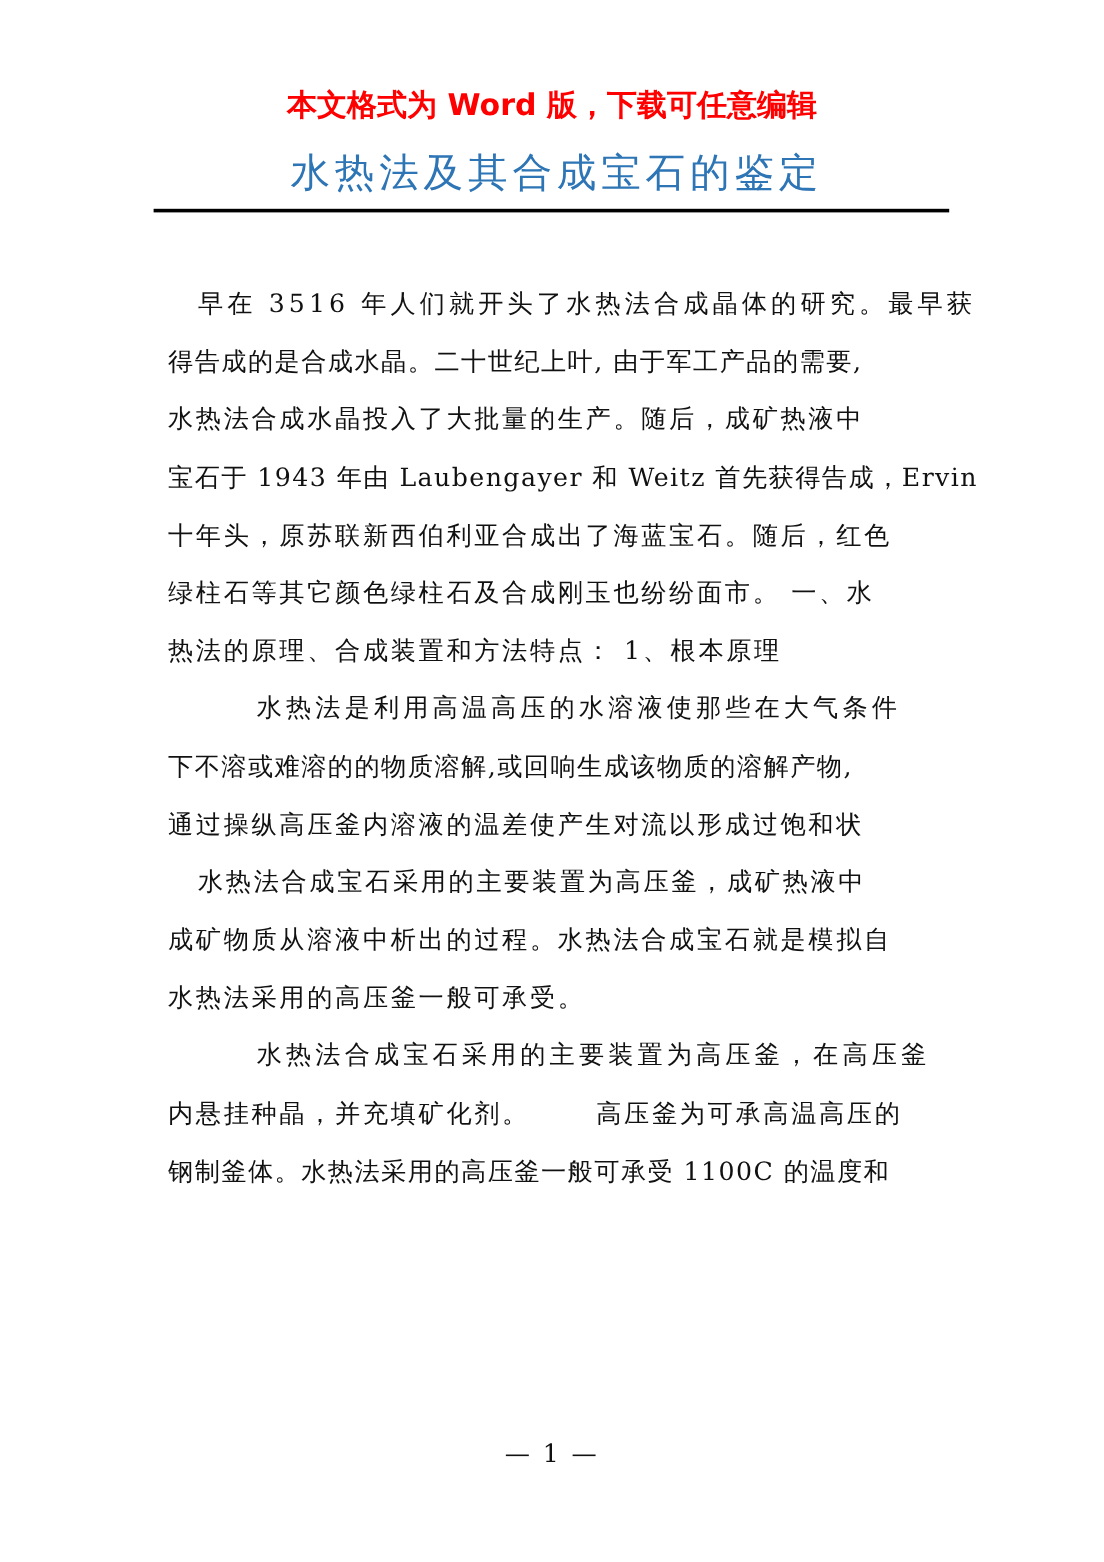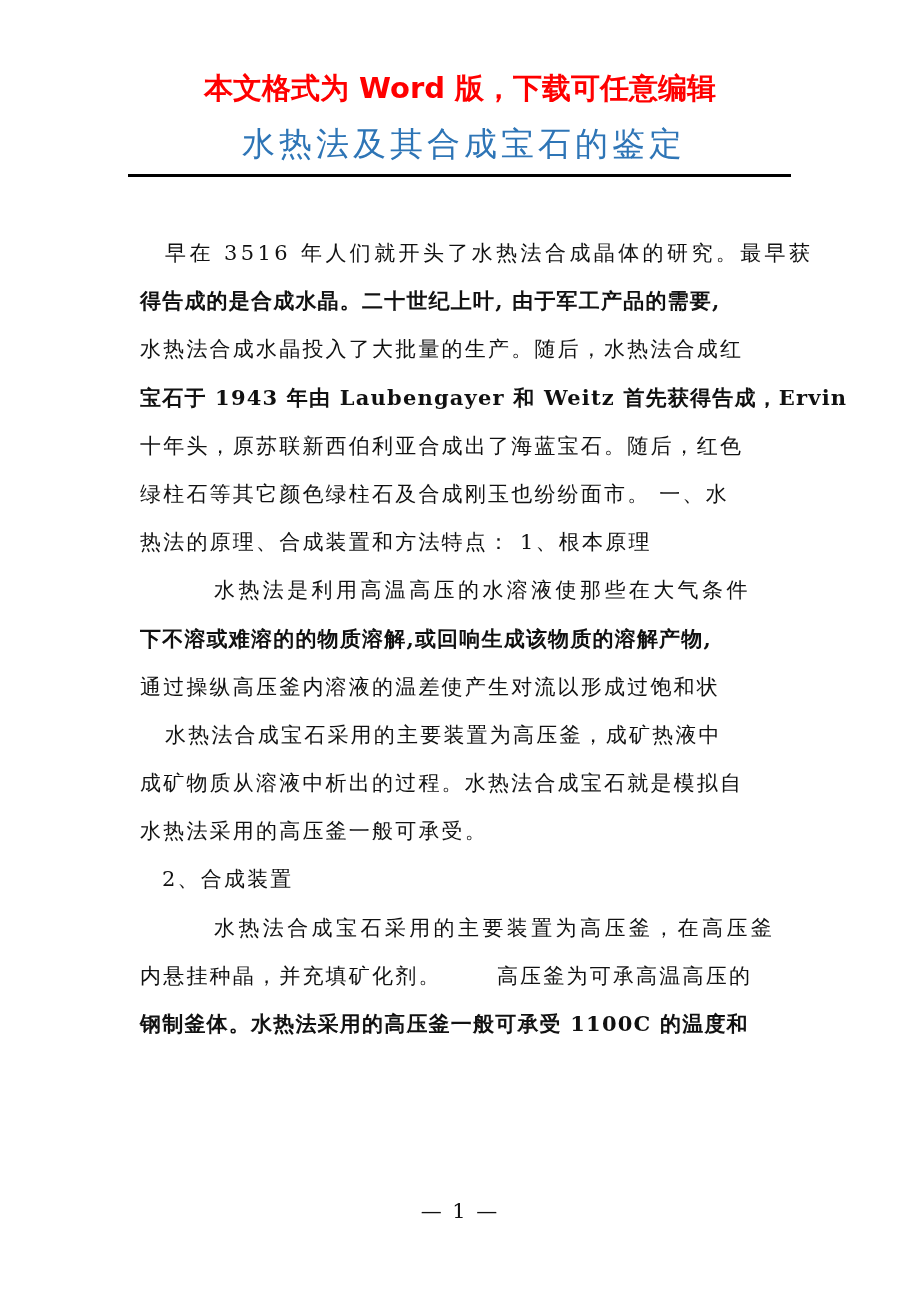--- a/index.html
+++ b/index.html
@@ -23,7 +23,7 @@
       text-align: center;
       font-family: "DejaVu Sans", "Liberation Sans", sans-serif;
       font-weight: bold;
-      font-size: 29px;
+      font-size: 25px;
       line-height: 36px;
       letter-spacing: 0px;
     }

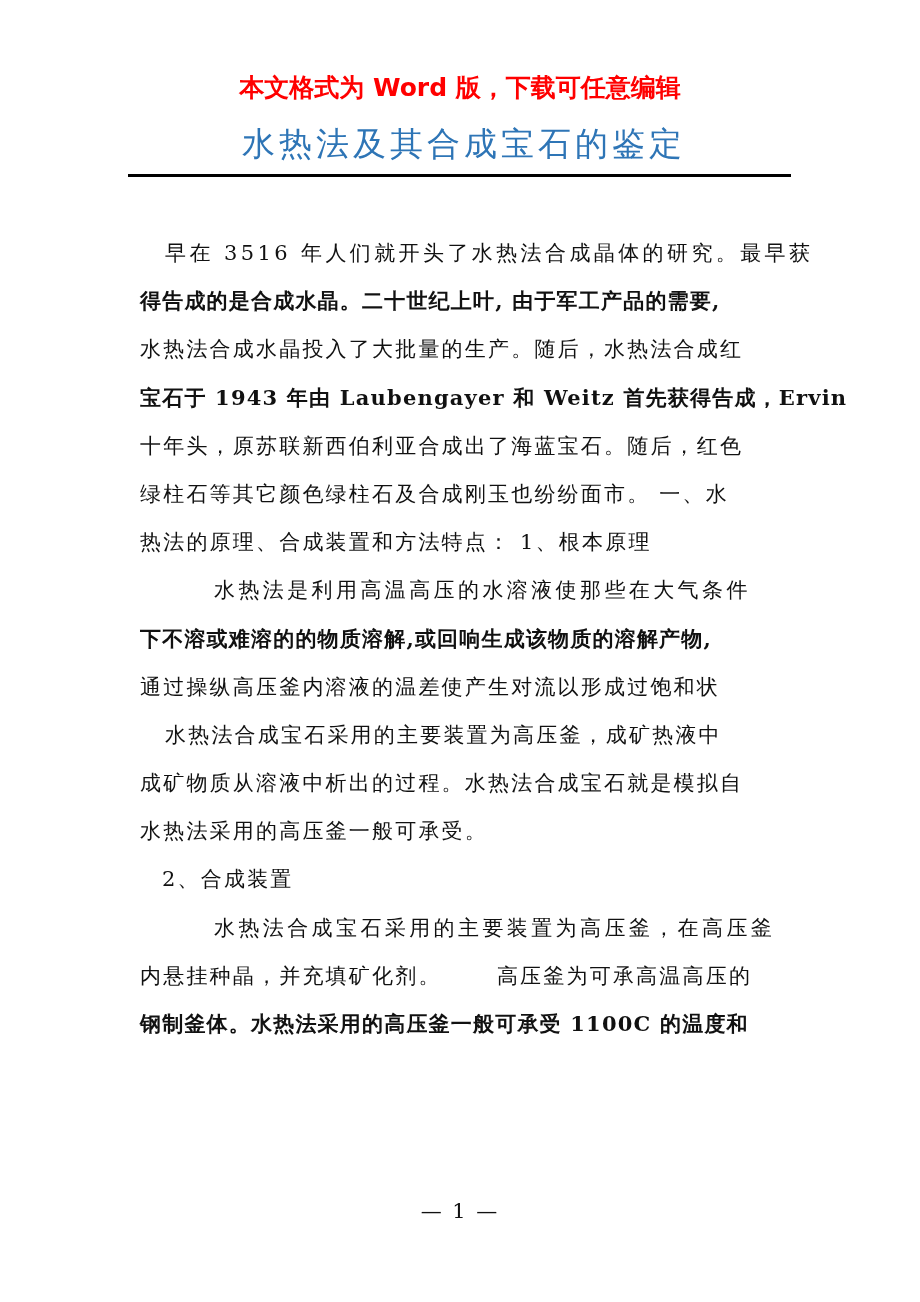--- a/index.html
+++ b/index.html
@@ -60,7 +60,7 @@
       white-space: nowrap;
       letter-spacing: 3.4px;
     }
-    .line.tight { letter-spacing: 1.2px; font-weight: bold; }
+    .line.tight { letter-spacing: 1.2px; }
     .line.mid { letter-spacing: 2.2px; }
     .ind1 { padding-left: 25px; }
     .ind3 { padding-left: 74px; }

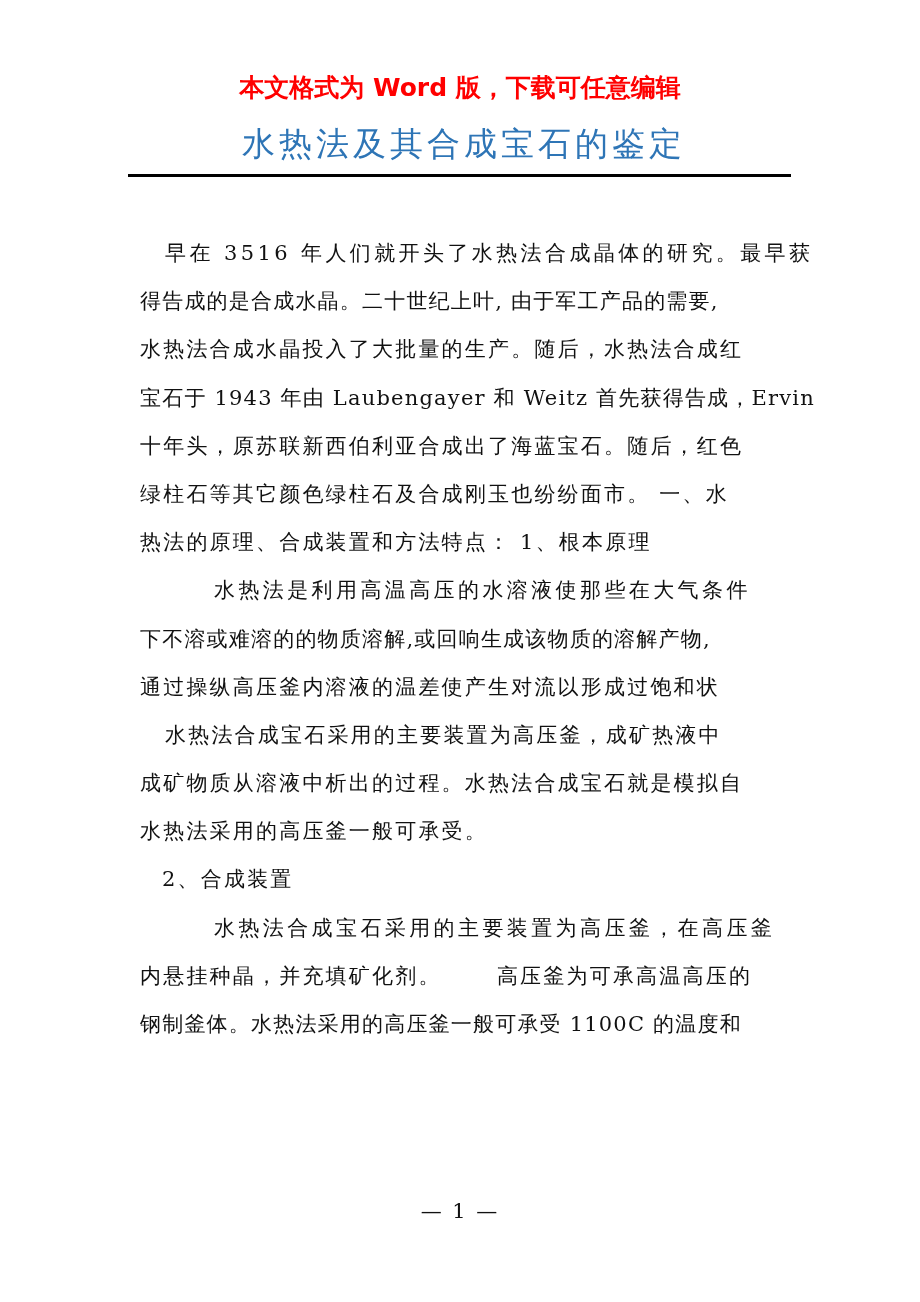--- a/index.html
+++ b/index.html
@@ -86,7 +86,7 @@
 <div class="body-text">
   <span class="line ind1">早在 3516 年人们就开头了水热法合成晶体的研究。最早获</span>
   <span class="line tight">得告成的是合成水晶。二十世纪上叶, 由于军工产品的需要,</span>
-  <span class="line mid">水热法合成水晶投入了大批量的生产。随后，水热法合成红</span>
+  <span class="line mid">水热法合成水晶投入了大批量的生产。随后，成矿热液中</span>
   <span class="line tight">宝石于 1943 年由 Laubengayer 和 Weitz 首先获得告成，Ervin</span>
   <span class="line mid">十年头，原苏联新西伯利亚合成出了海蓝宝石。随后，红色</span>
   <span class="line mid">绿柱石等其它颜色绿柱石及合成刚玉也纷纷面市。 一、水</span>

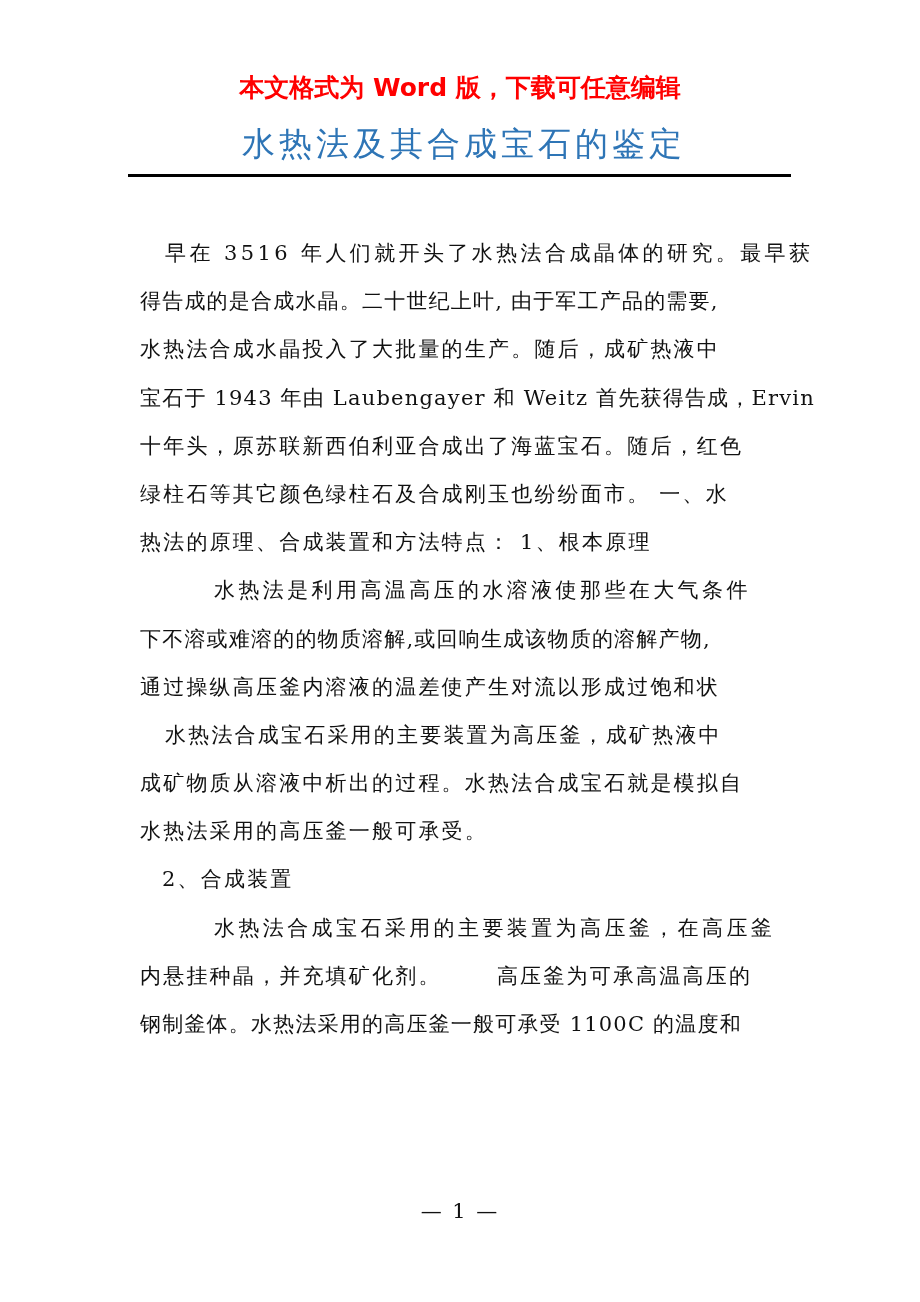--- a/index.html
+++ b/index.html
@@ -97,7 +97,6 @@
   <span class="line ind1 mid">水热法合成宝石采用的主要装置为高压釜，成矿热液中</span>
   <span class="line mid">成矿物质从溶液中析出的过程。水热法合成宝石就是模拟自</span>
   <span class="line mid">水热法采用的高压釜一般可承受。</span>
-  <span class="line ind-h mid">2、合成装置</span>
   <span class="line ind3">水热法合成宝石采用的主要装置为高压釜，在高压釜</span>
   <span class="line mid">内悬挂种晶，并充填矿化剂。 　　高压釜为可承高温高压的</span>
   <span class="line tight">钢制釜体。水热法采用的高压釜一般可承受 1100C 的温度和</span>

